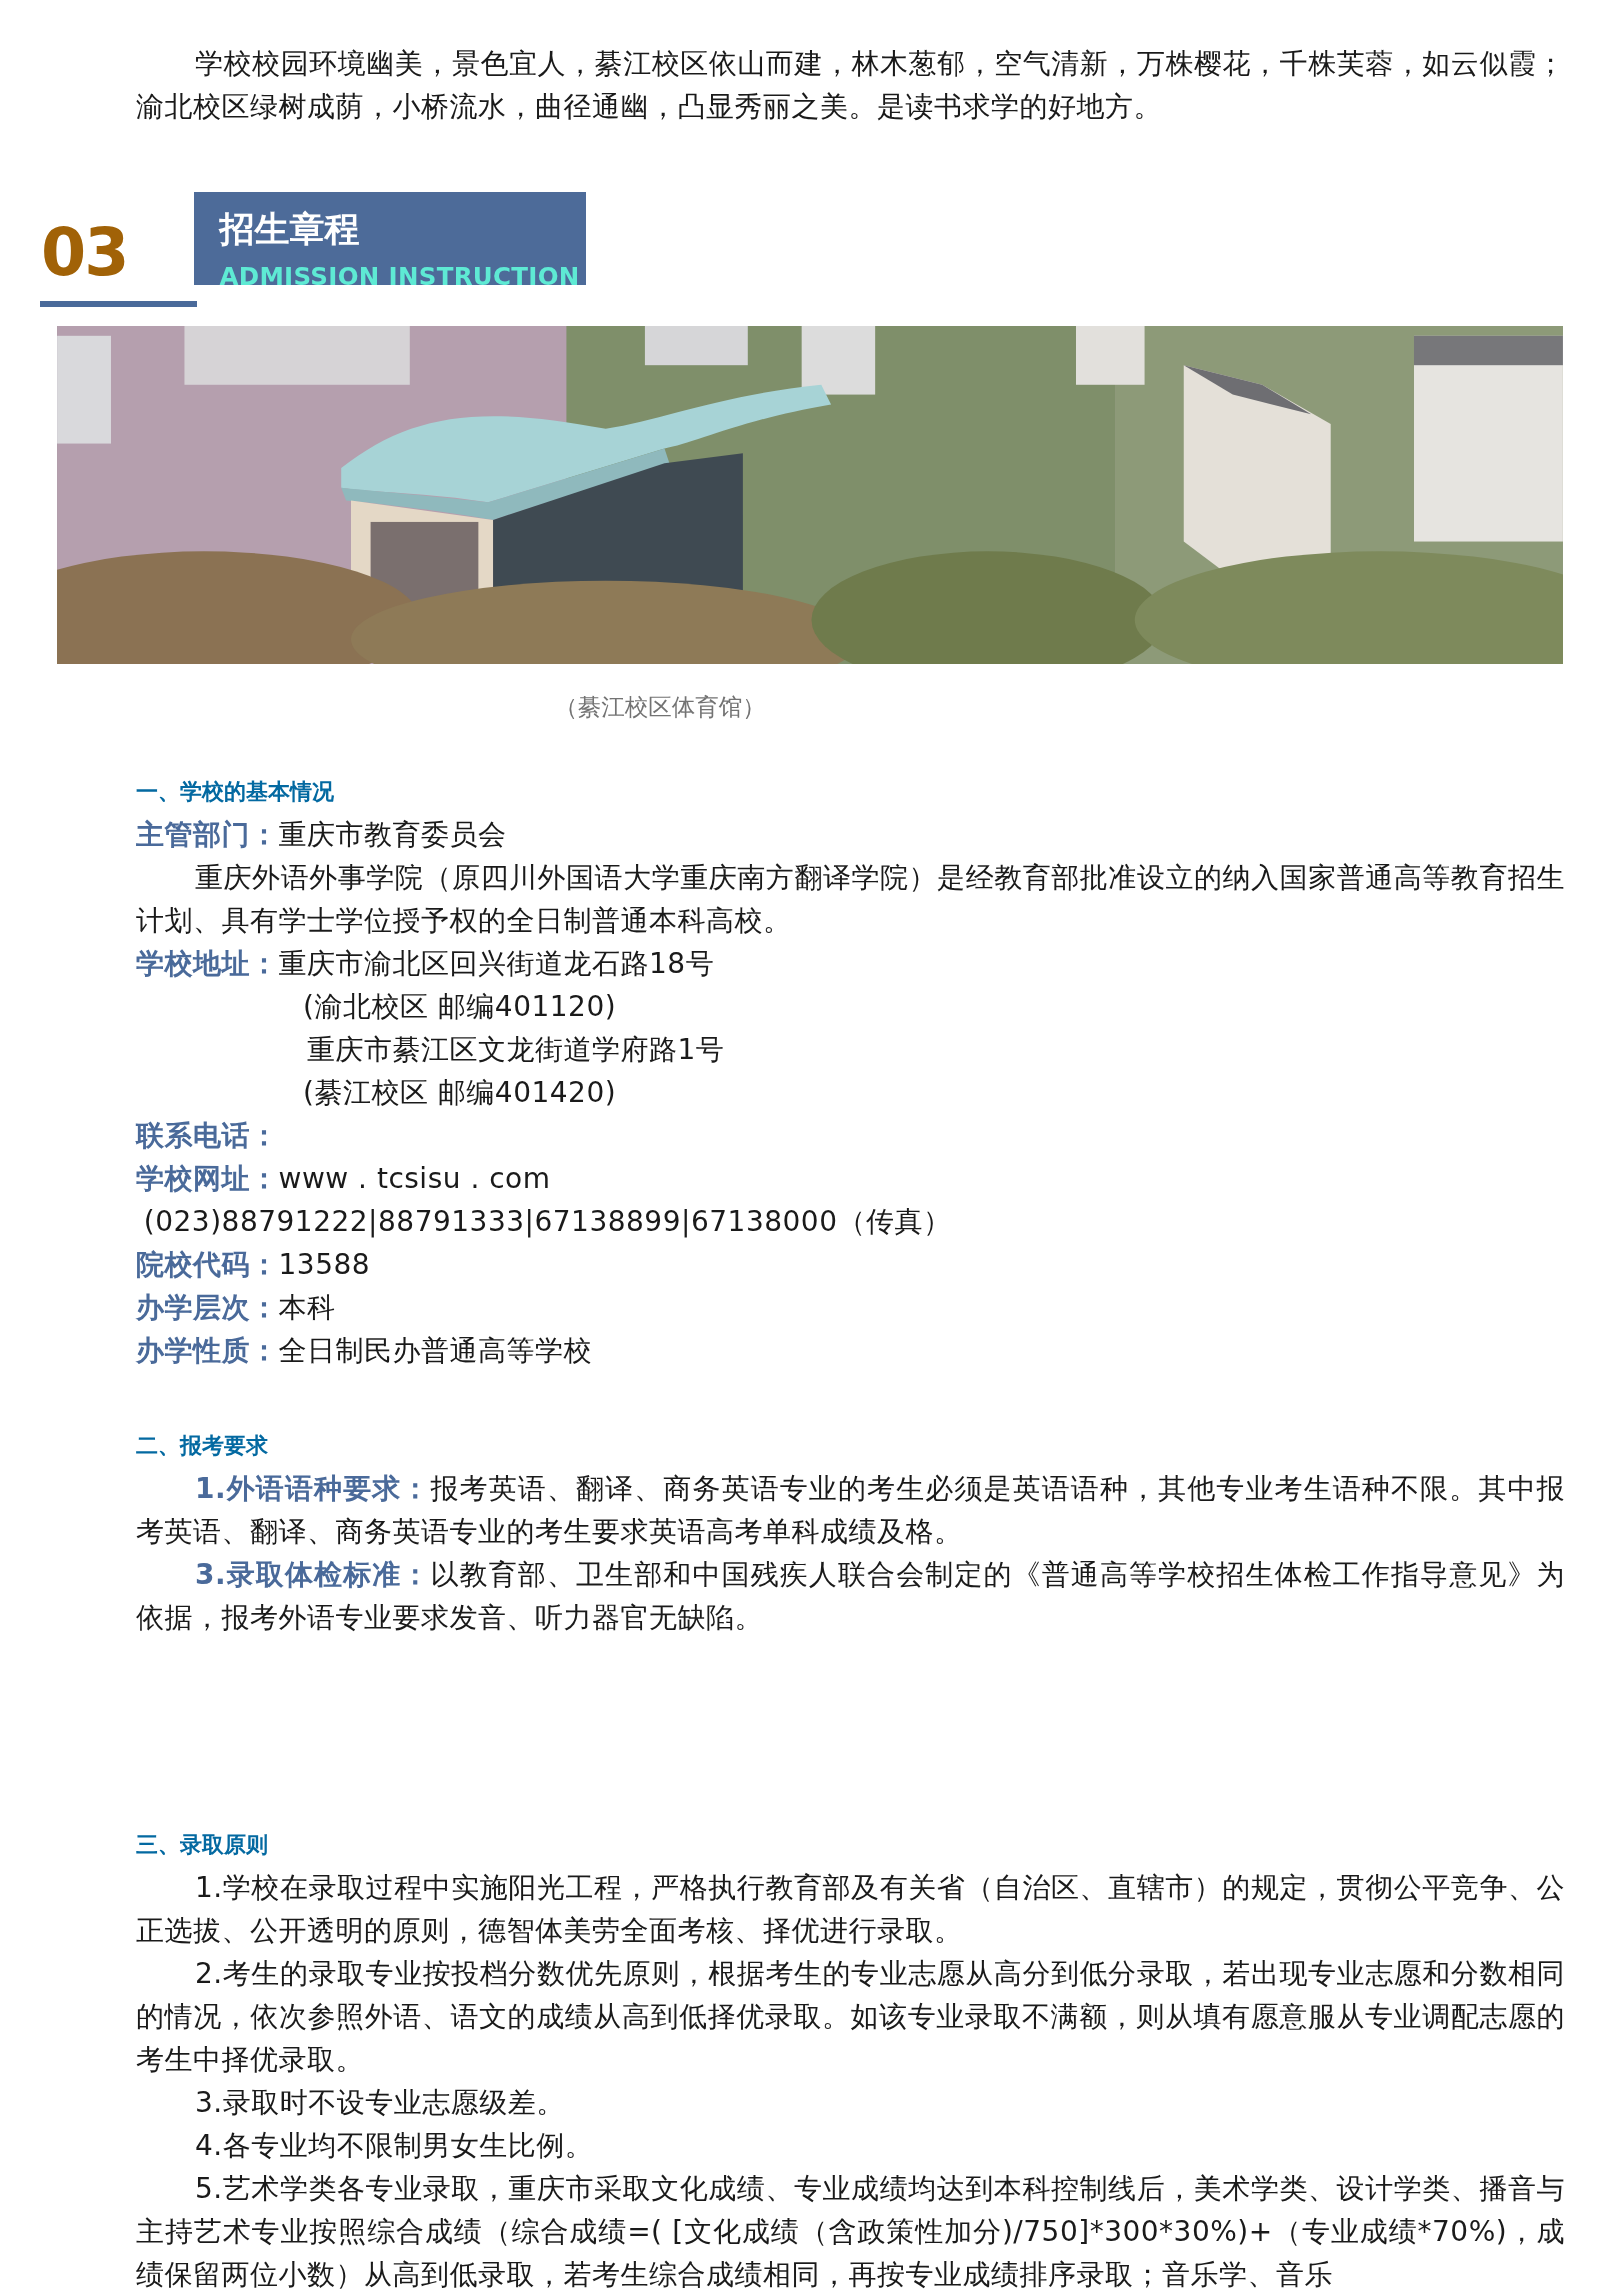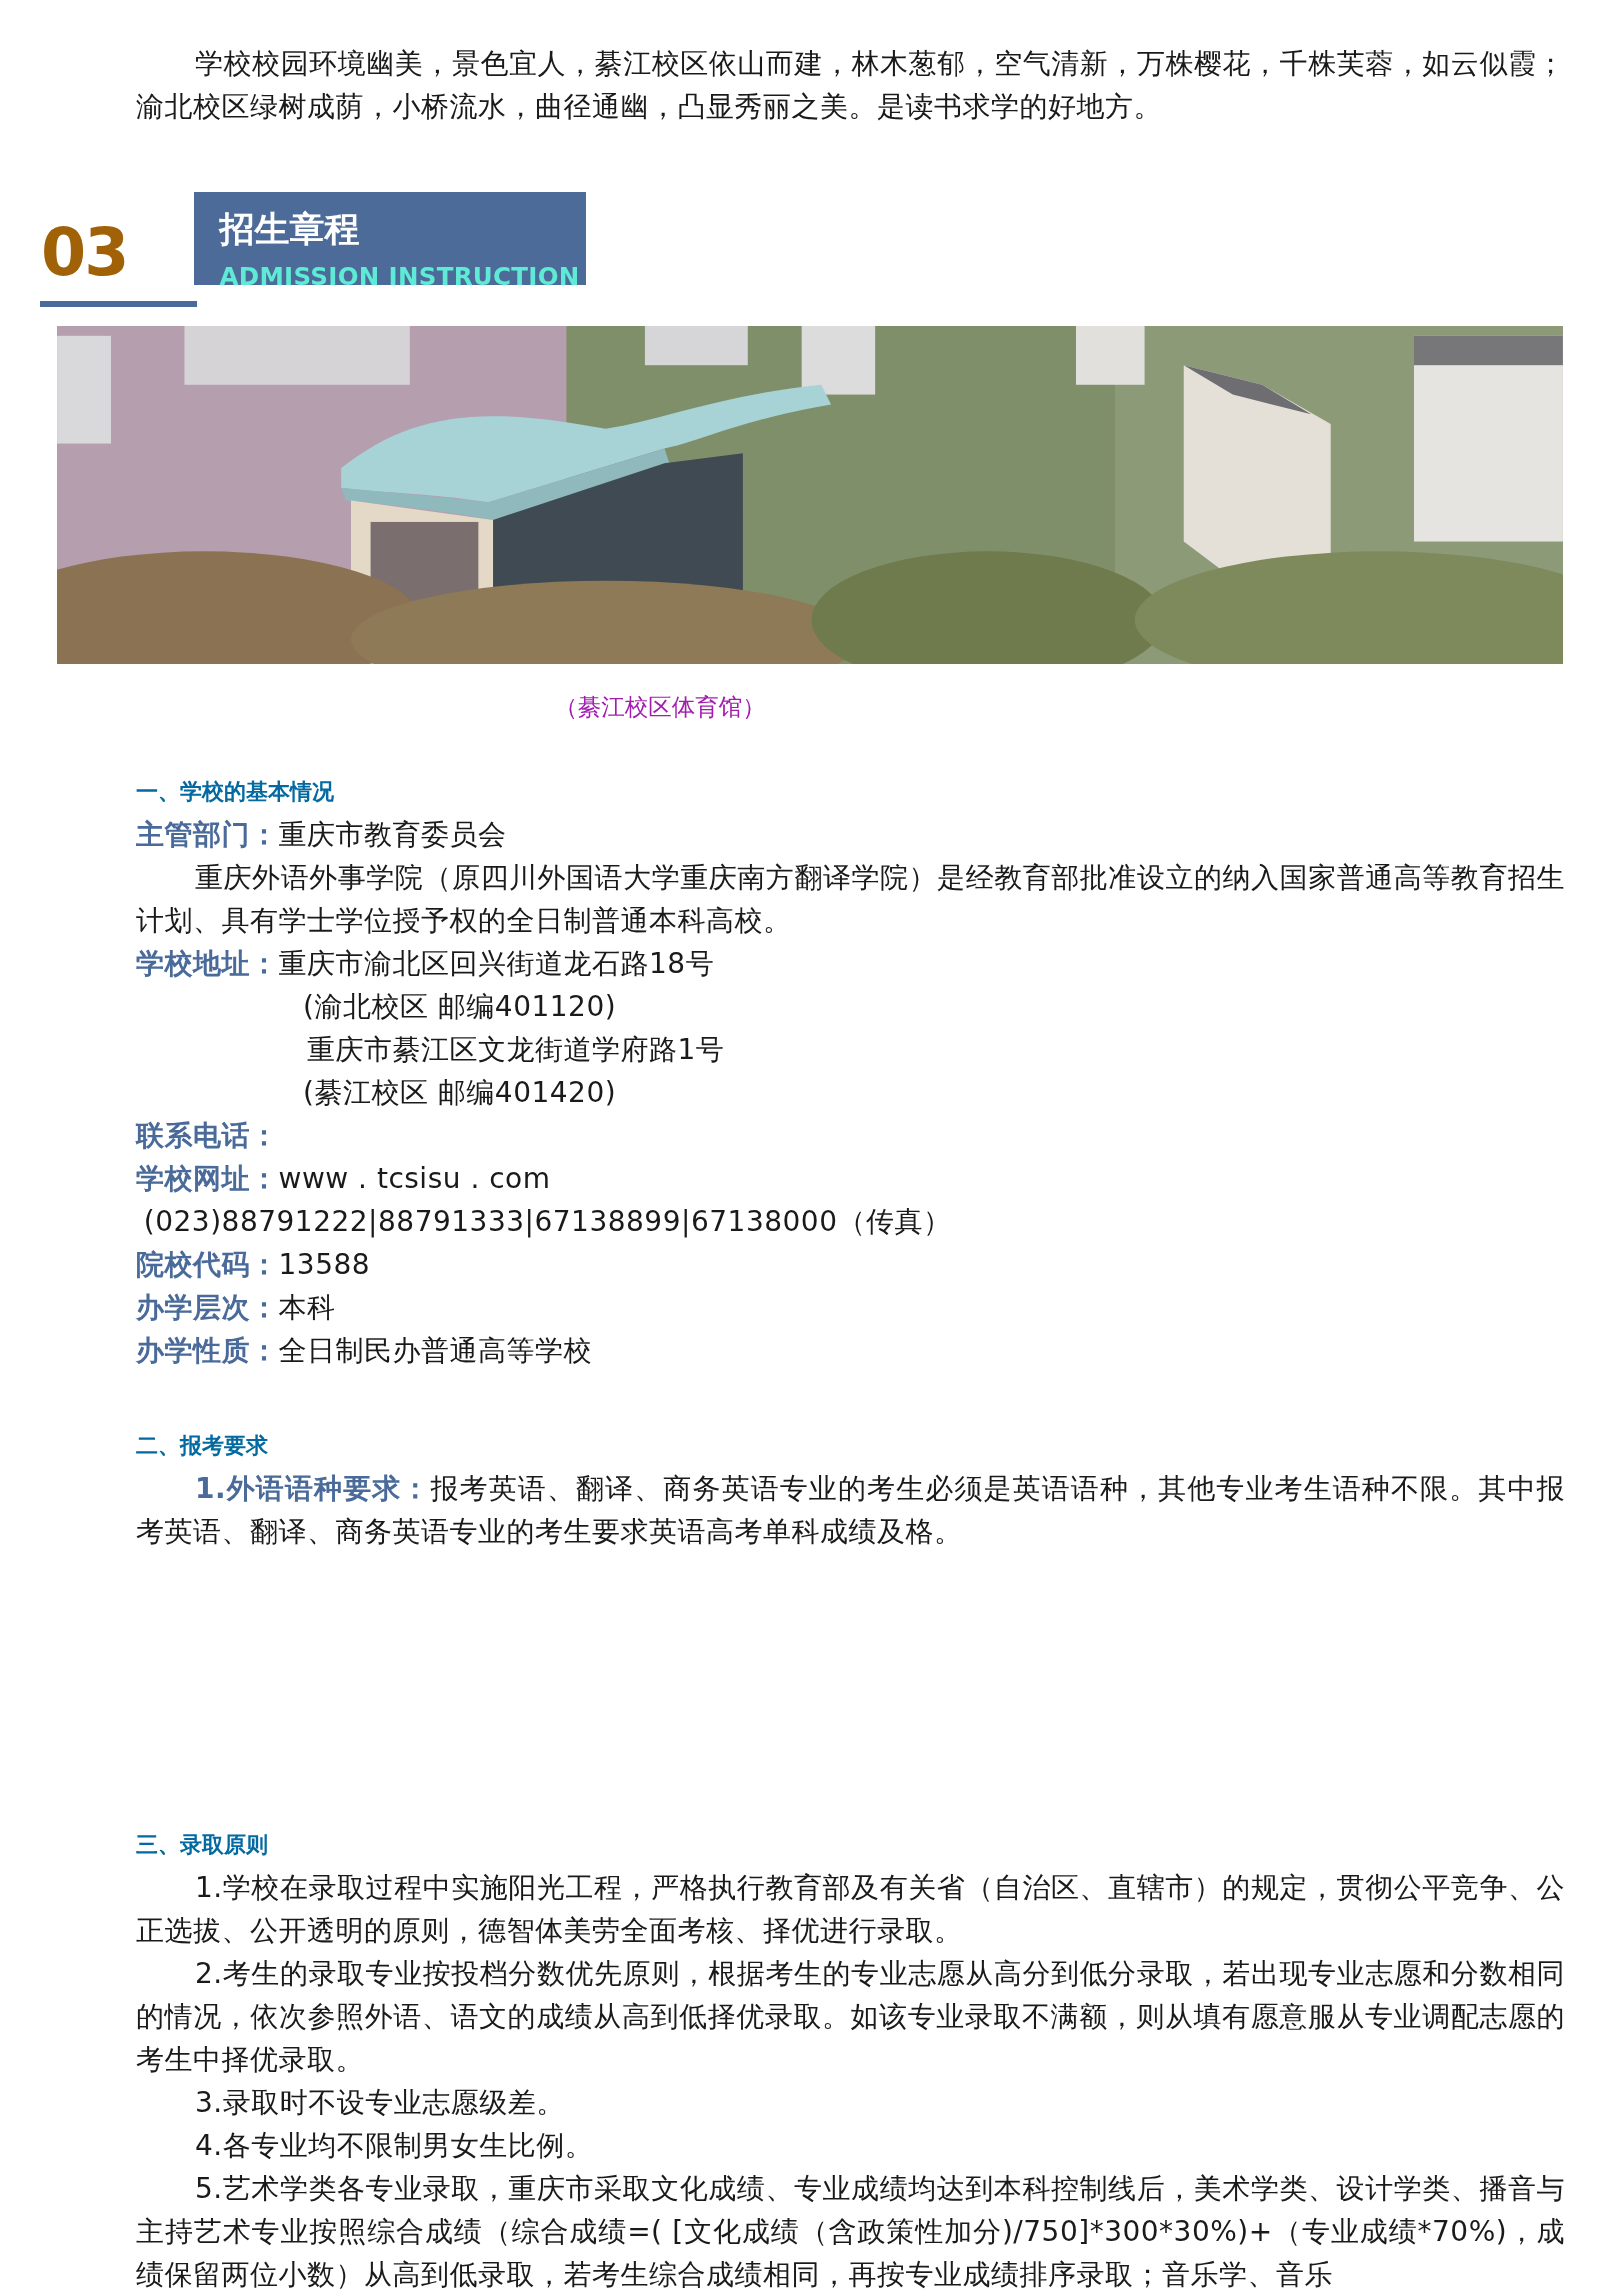--- a/index.html
+++ b/index.html
@@ -23,7 +23,7 @@
   
   .photo { position:absolute; left:57px; top:326px; width:1506px; height:338px; overflow:hidden;
            background:linear-gradient(180deg,#b8c4c9 0%,#a9a2a8 25%,#8d8f7e 55%,#7b6b55 80%,#6a6c5a 100%); }
-  .caption { position:absolute; left:0; width:1320px; top:690px; text-align:center; font-size:23.5px; color:#a21caf; line-height:35px; }
+  .caption { position:absolute; left:0; width:1320px; top:690px; text-align:center; font-size:23.5px; color:#737373; line-height:35px; }
 
   .addr-cont { padding-left:167px; }
   .addr-cont2 { padding-left:171px; }

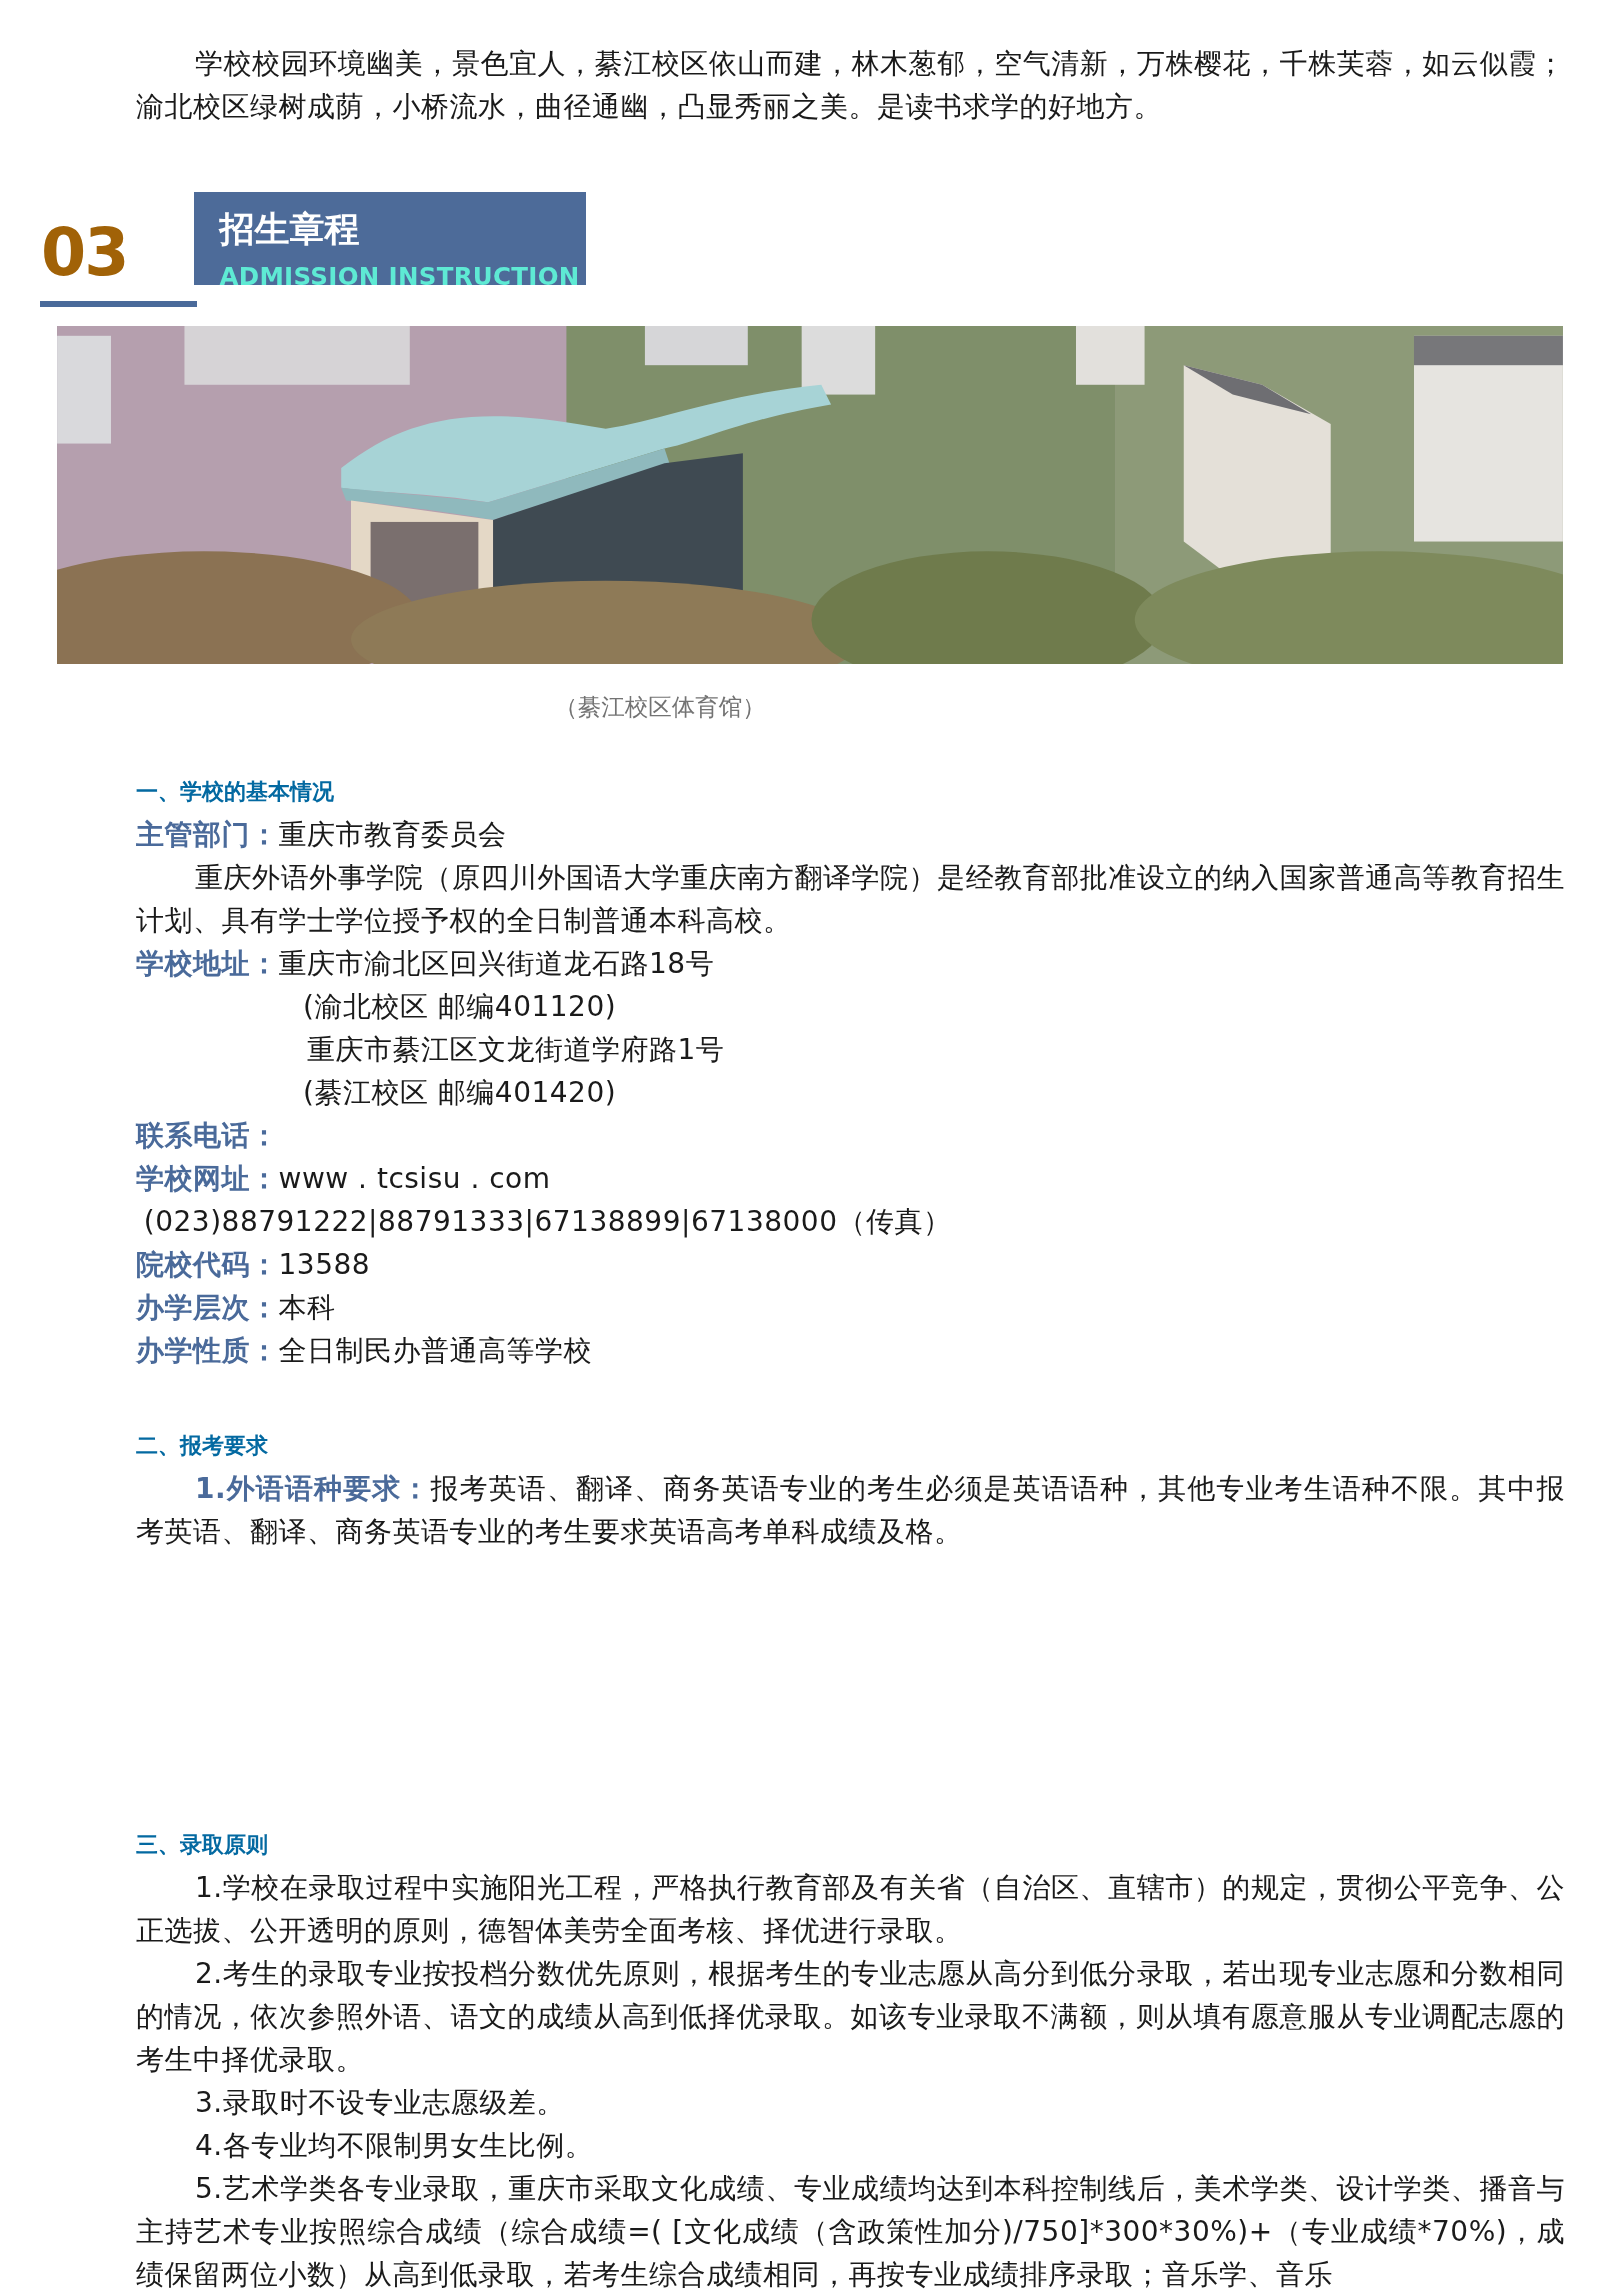--- a/index.html
+++ b/index.html
@@ -114,6 +114,9 @@
     <p class="para indent">
       <span class="accent">1.外语语种要求：</span><span>报考英语、翻译、商务英语专业的考生必须是英语语种，其他专业考生语种不限。其中报考英语、翻译、商务英语专业的考生要求英语高考单科成绩及格。</span>
     </p>
+    <p class="para indent">
+      <span class="accent">3.录取体检标准：</span><span>以教育部、卫生部和中国残疾人联合会制定的《普通高等学校招生体检工作指导意见》为依据，报考外语专业要求发音、听力器官无缺陷。</span>
+    </p>
   </div>
 
   <div class="col" style="top:1823px;">

